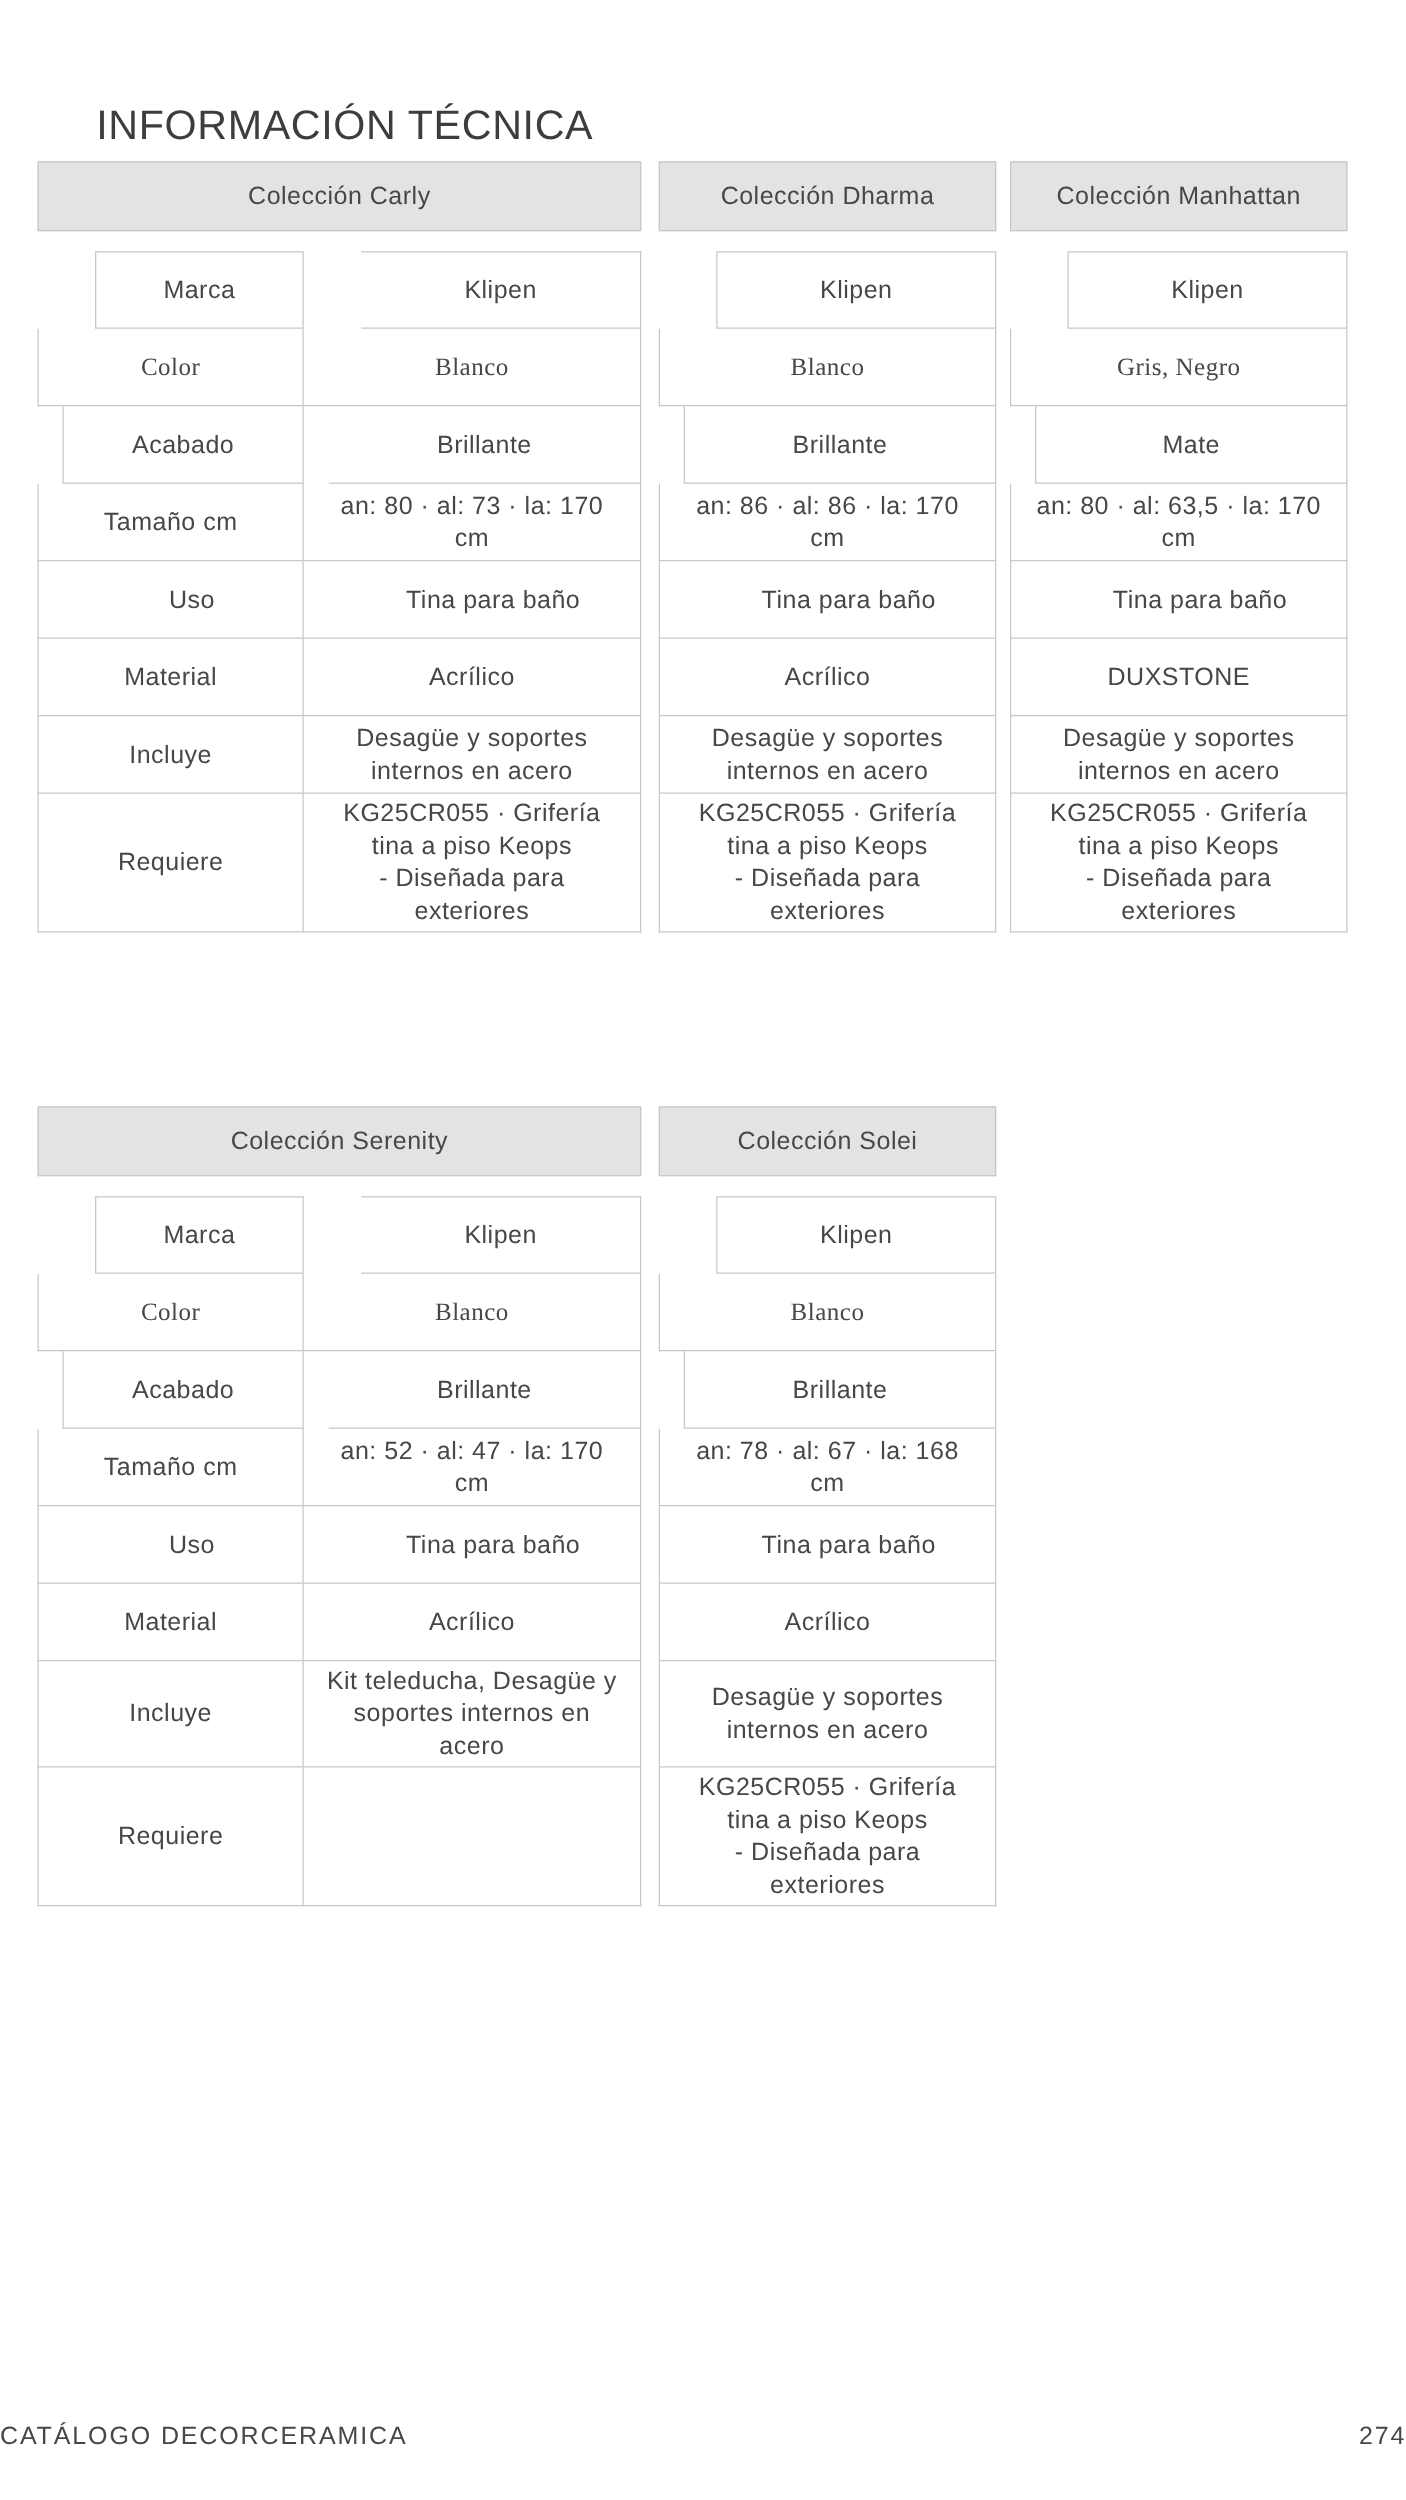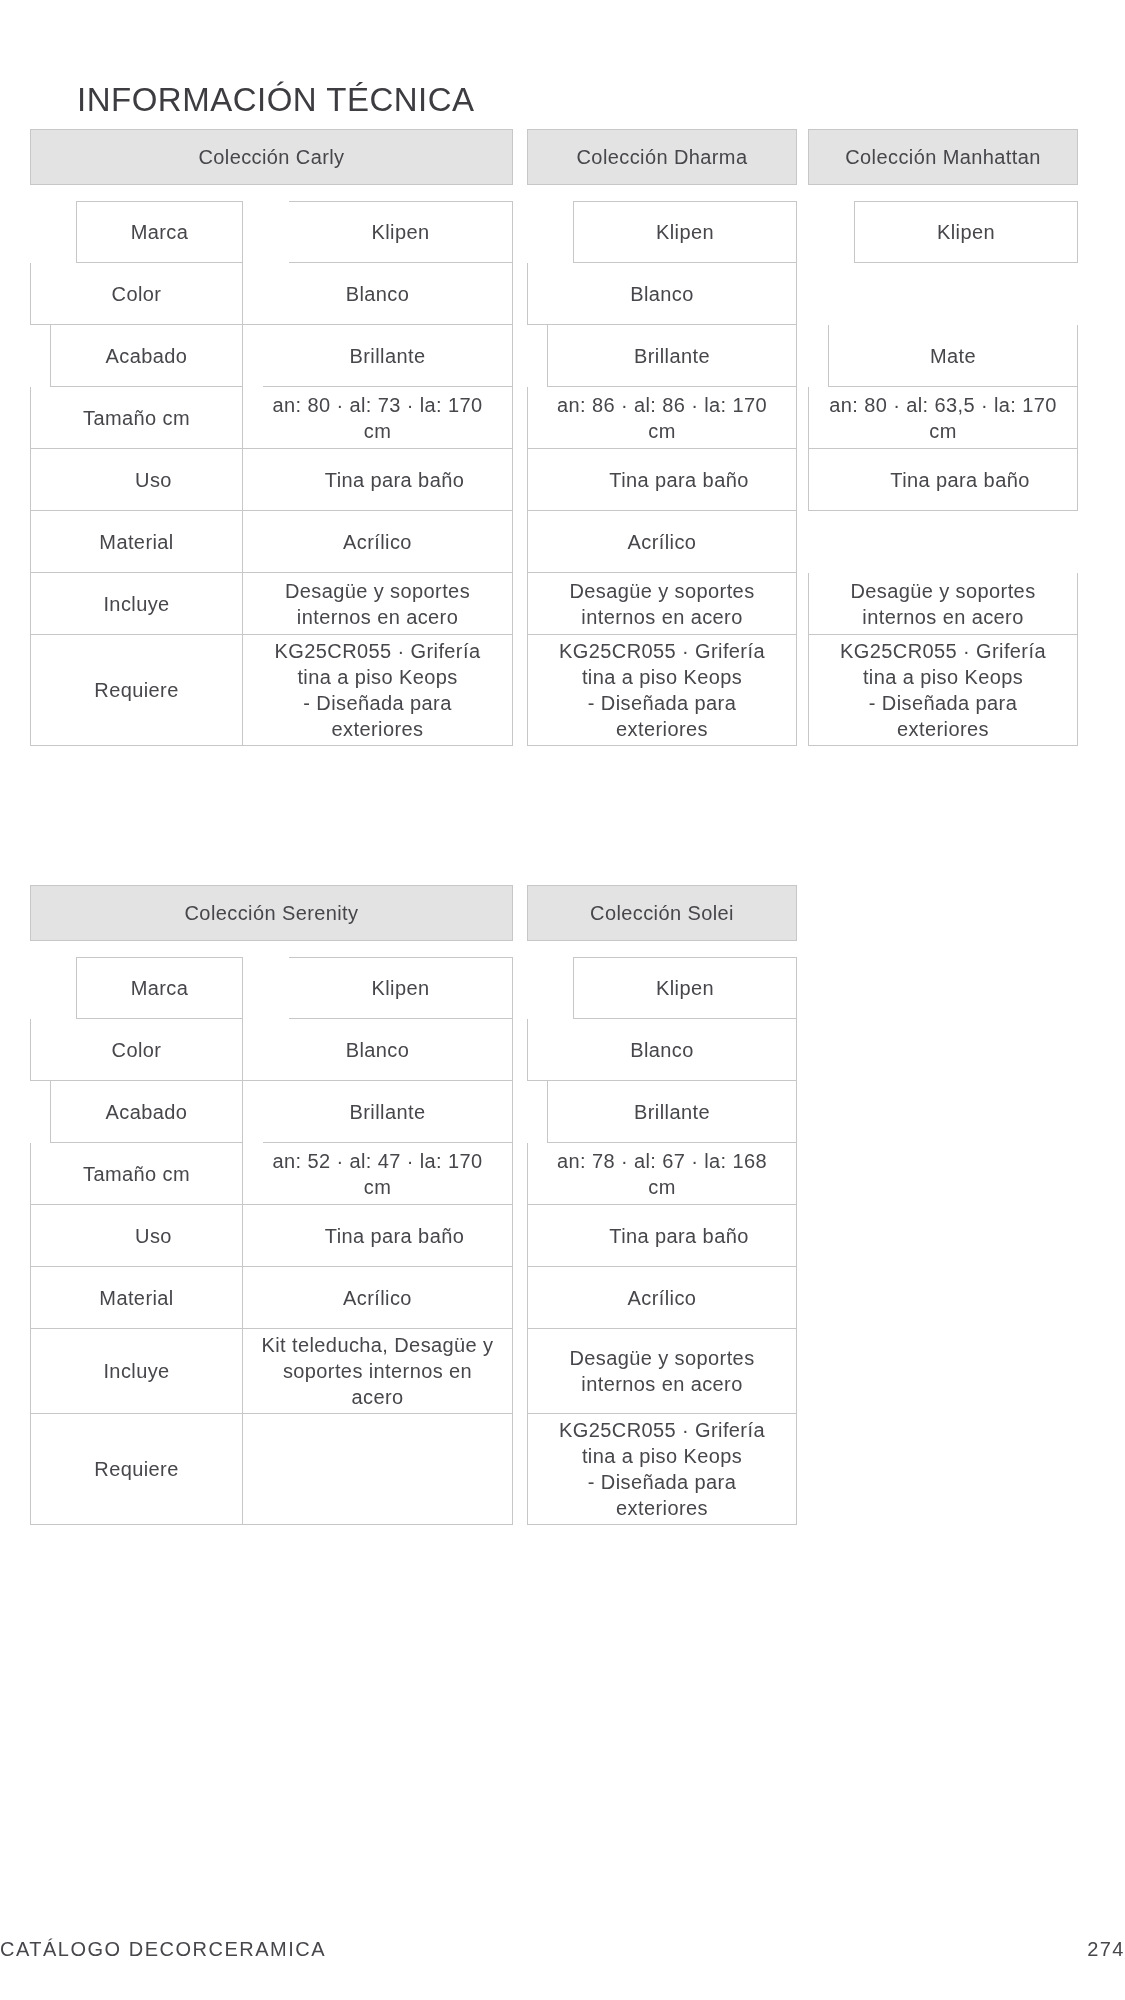--- a/index.html
+++ b/index.html
@@ -59,7 +59,7 @@
   .bt { border-top: 1px solid var(--border, #c7c7c7); margin-left: 46px; }
   .c1 { grid-column: 1; } .c2 { grid-column: 2; } .c4 { grid-column: 4; }
   .c6 { grid-column: 6; } .c12 { grid-column: 1 / span 2; }
-  .r1 { grid-row: 1; } .r2 { grid-row: 2; } .r3 { grid-row: 3; }
+  .r1 { grid-row: 1; } .r2 { grid-row: 2; } .r3 { grid-row: 3; font-family: Liberation Serif, serif; }
   .r4 { grid-row: 4; margin-left: 20px; } .r5 { grid-row: 5; } .r6 { grid-row: 6; padding-left: 48px; }
   .r7 { grid-row: 7; } .r8 { grid-row: 8; } .r9 { grid-row: 9; }
   .footer {

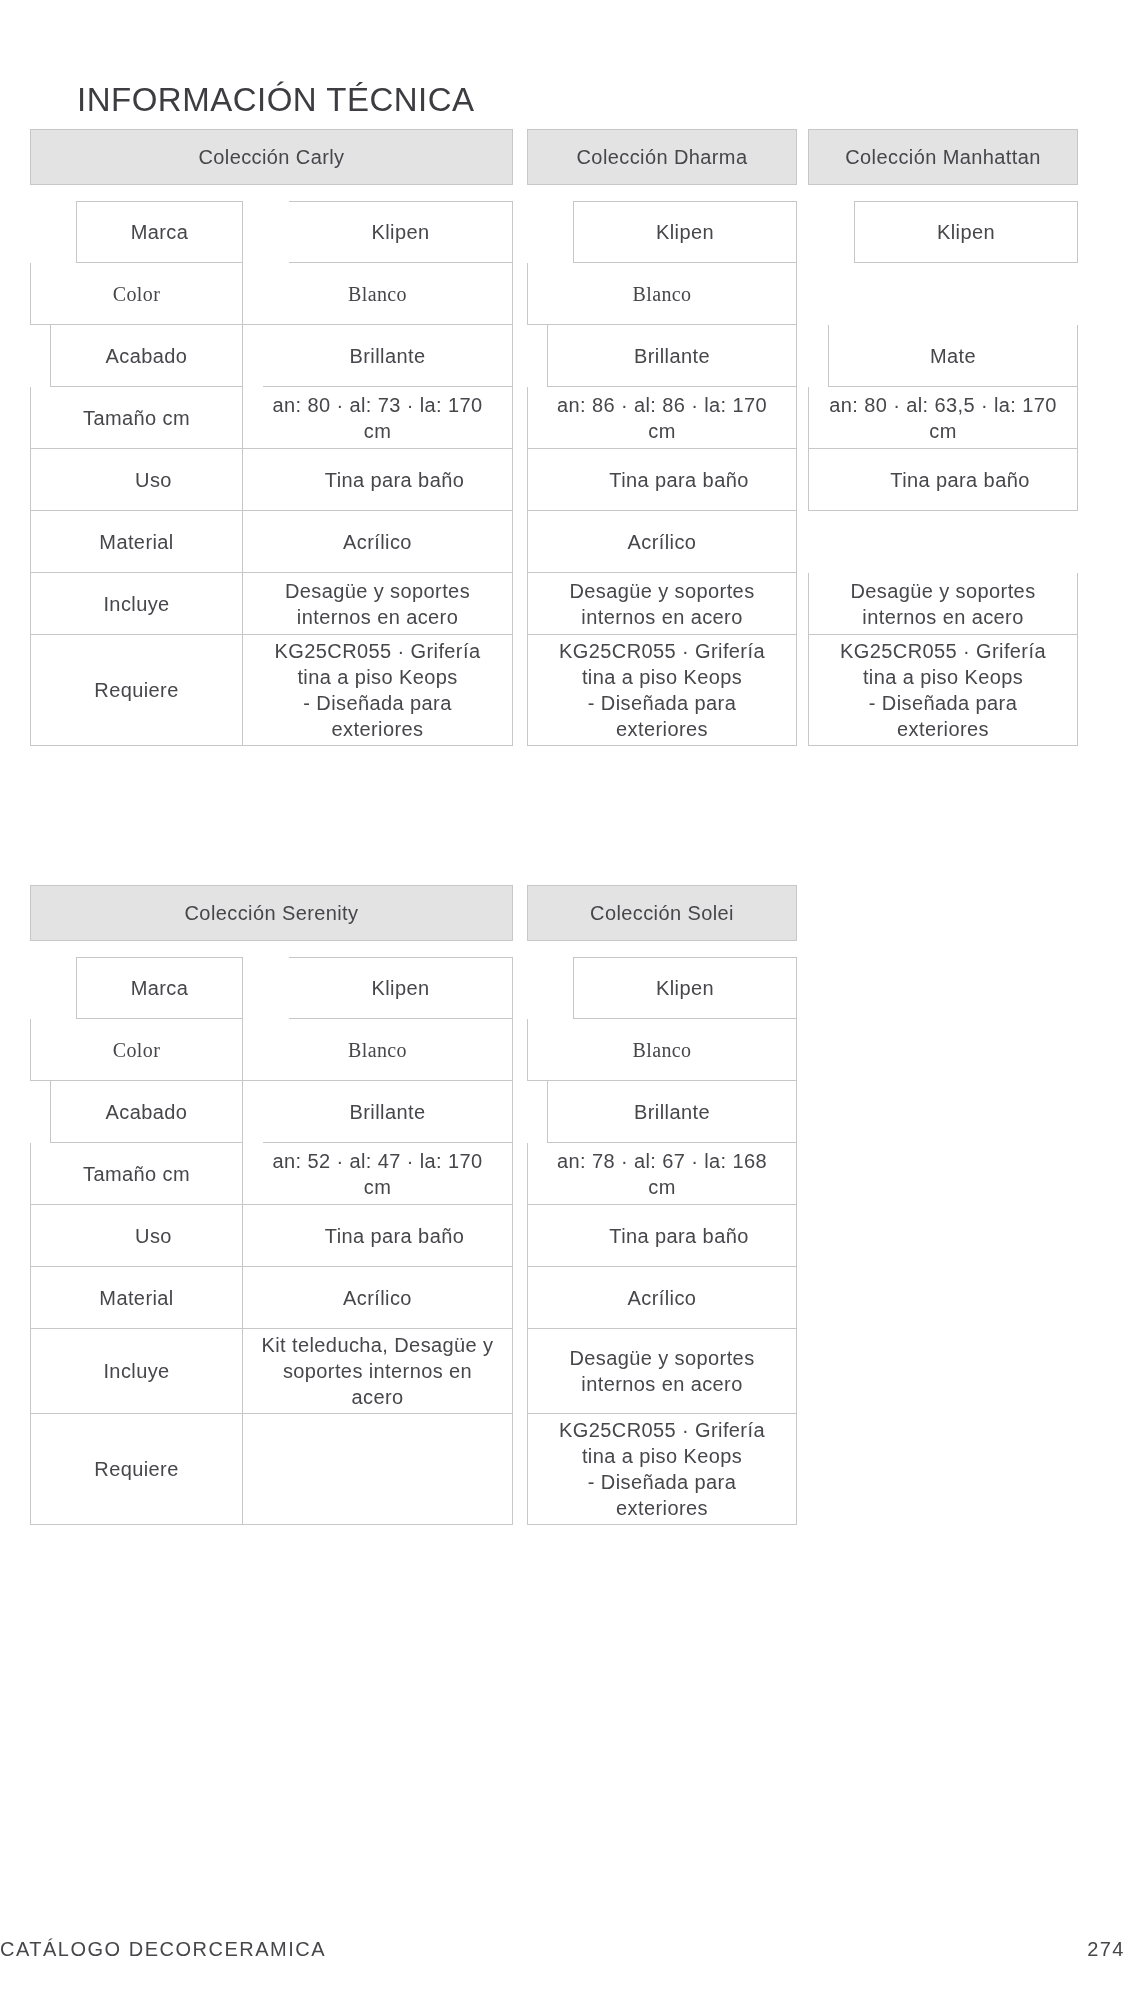--- a/index.html
+++ b/index.html
@@ -96,6 +96,7 @@
     <div class="cell lcell c1 r3">Color</div>
     <div class="cell vcell c2 r3">Blanco</div>
     <div class="cell vcell vb c4 r3">Blanco</div>
+    <div class="cell vcell vb c6 r3">Gris, Negro</div>
 
     <div class="cell lcell c1 r4">Acabado</div>
     <div class="cell vcell c2 r4">Brillante</div>

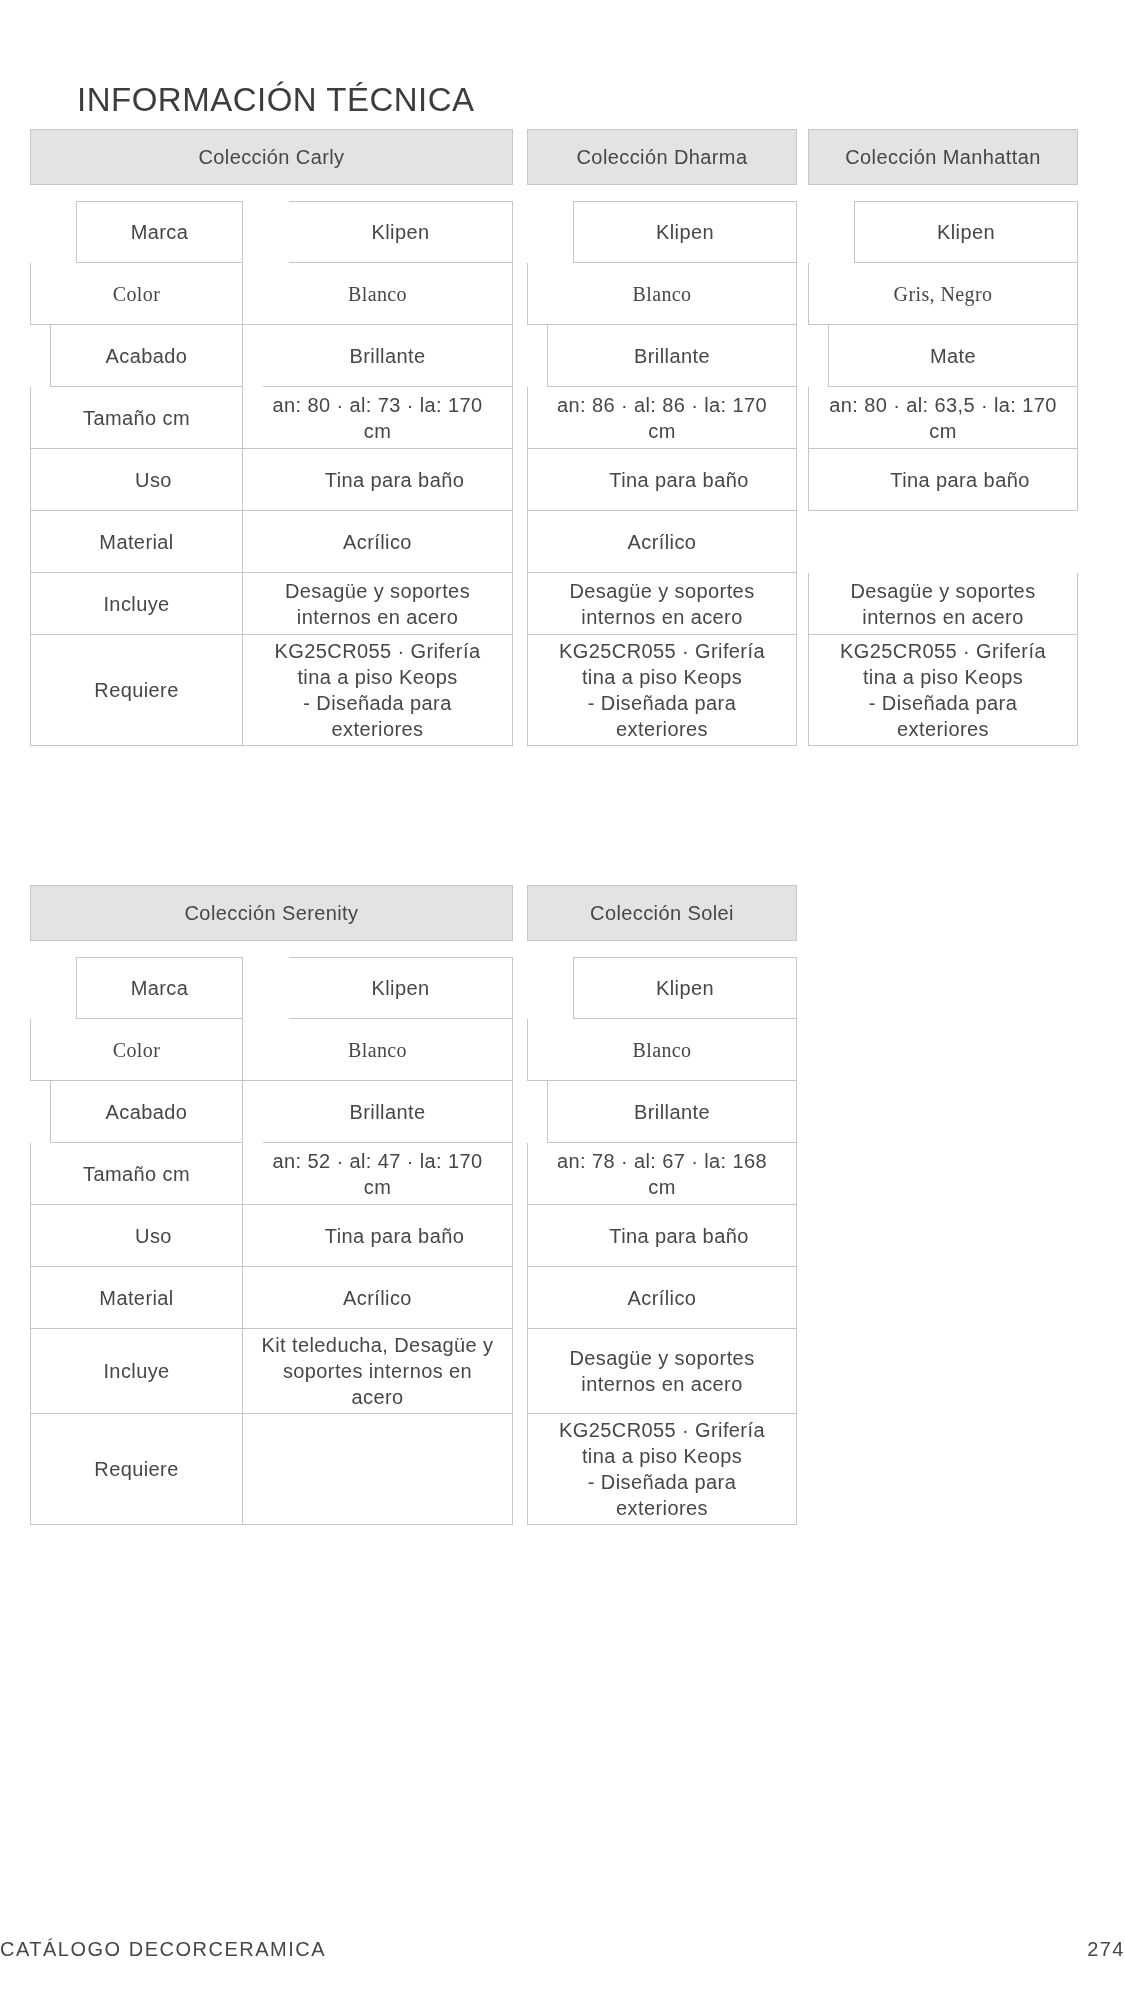--- a/index.html
+++ b/index.html
@@ -116,6 +116,7 @@
     <div class="cell lcell c1 r7">Material</div>
     <div class="cell vcell c2 r7">Acrílico</div>
     <div class="cell vcell vb c4 r7">Acrílico</div>
+    <div class="cell vcell vb c6 r7">DUXSTONE</div>
 
     <div class="cell lcell c1 r8">Incluye</div>
     <div class="cell vcell c2 r8">Desagüe y soportes internos en acero</div>

